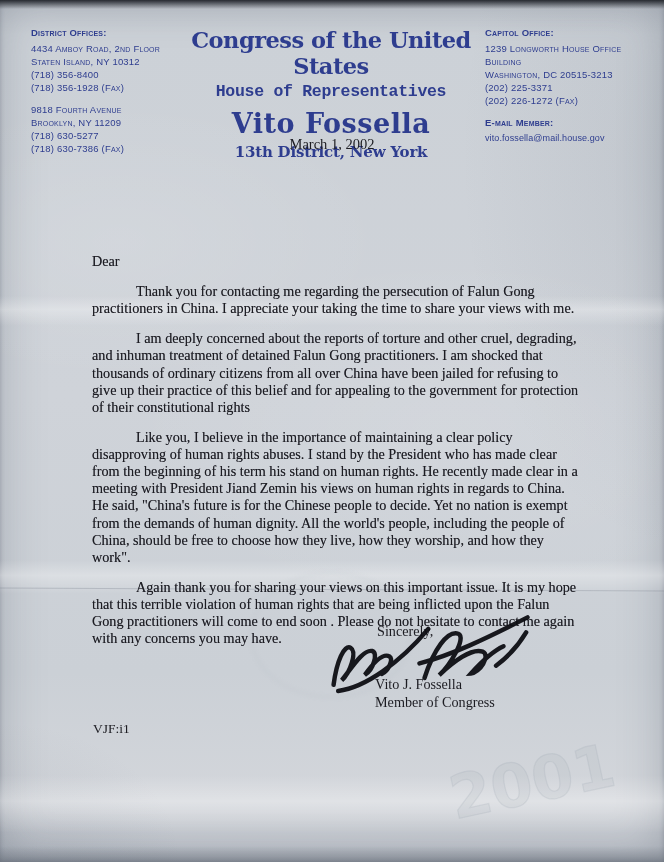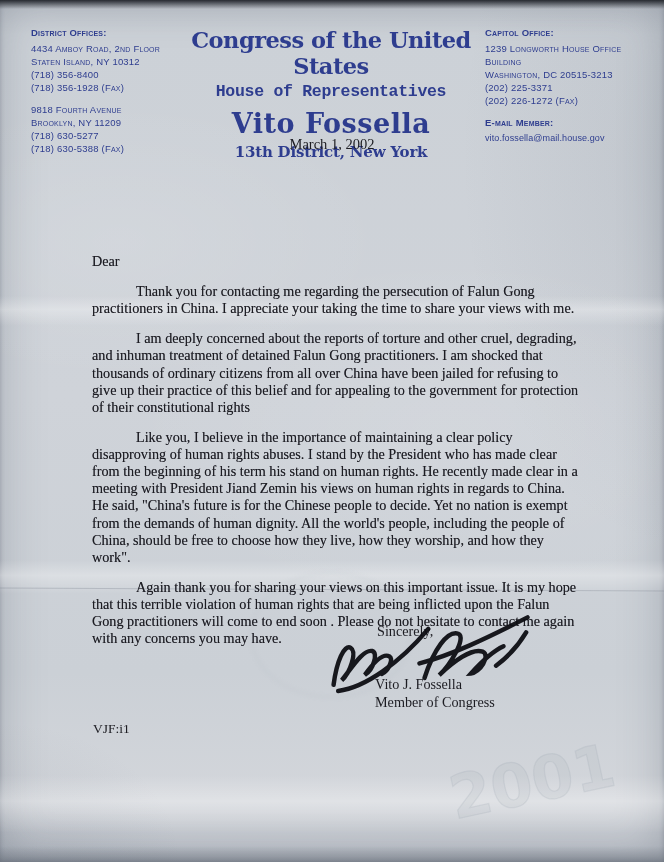--- a/index.html
+++ b/index.html
@@ -96,7 +96,7 @@
       <div>9818 Fourth Avenue</div>
       <div>Brooklyn, NY 11209</div>
       <div>(718) 630-5277</div>
-      <div>(718) 630-5388 (Fax)</div>
+      <div>(718) 630-7386 (Fax)</div>
     </div>
   </div>
 

